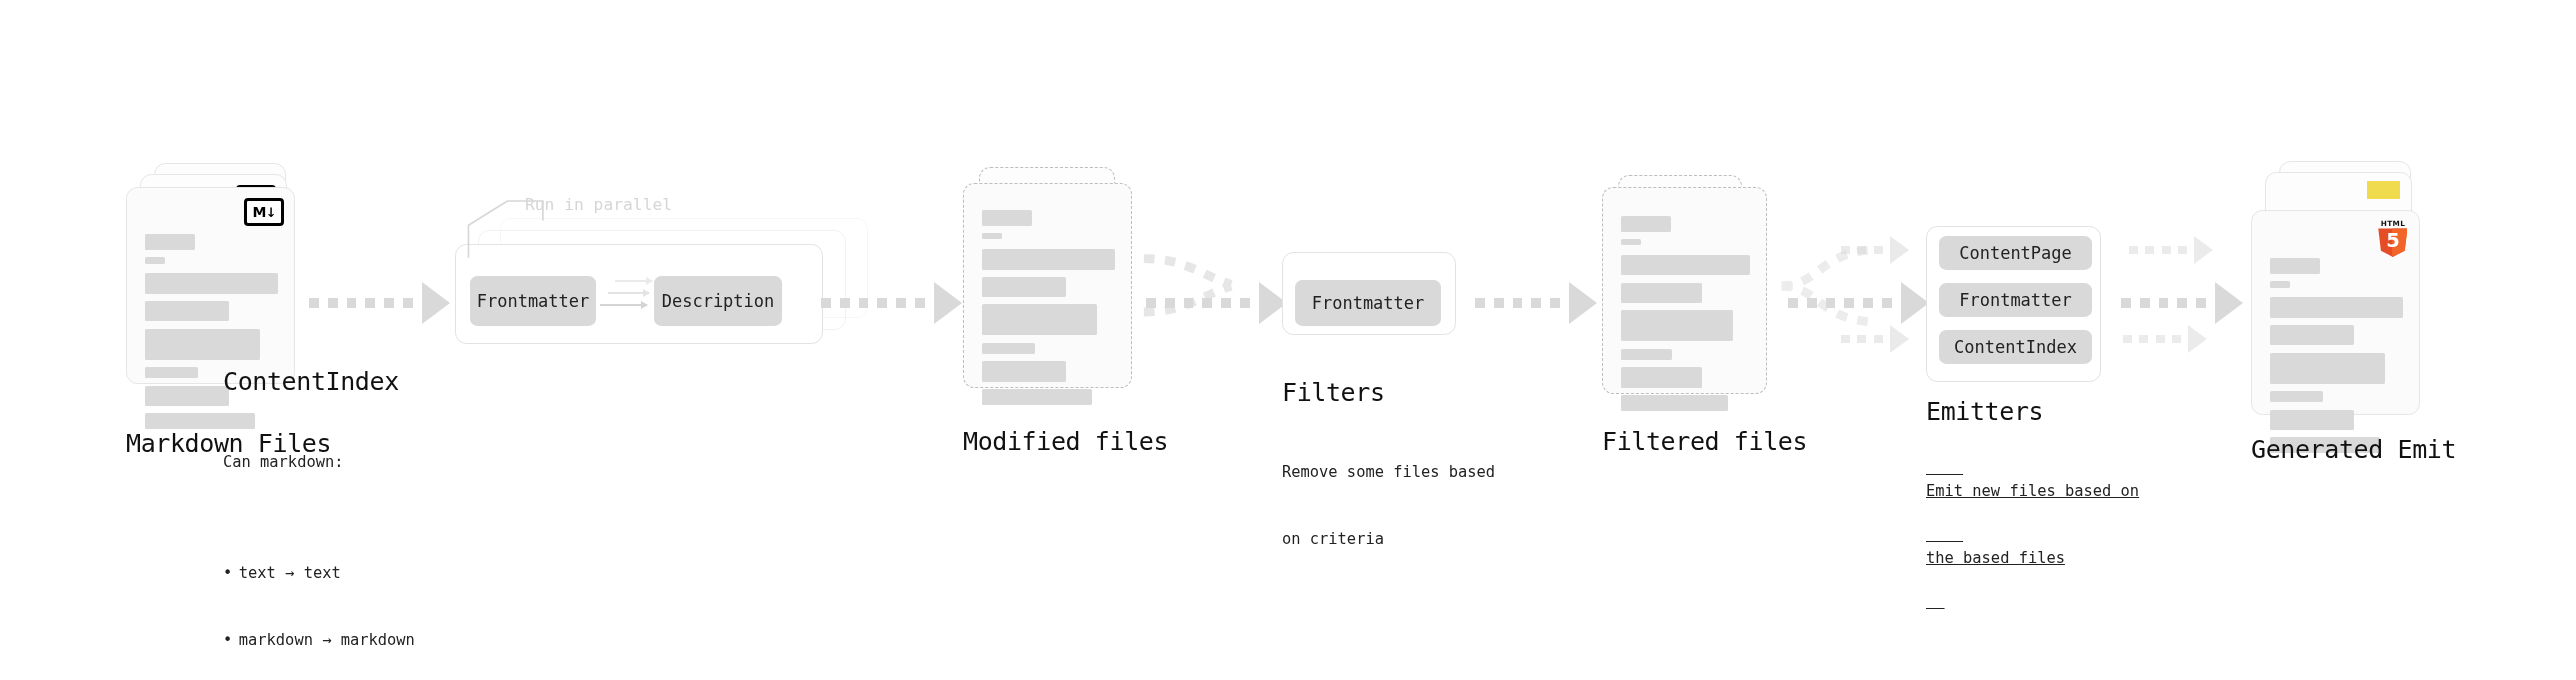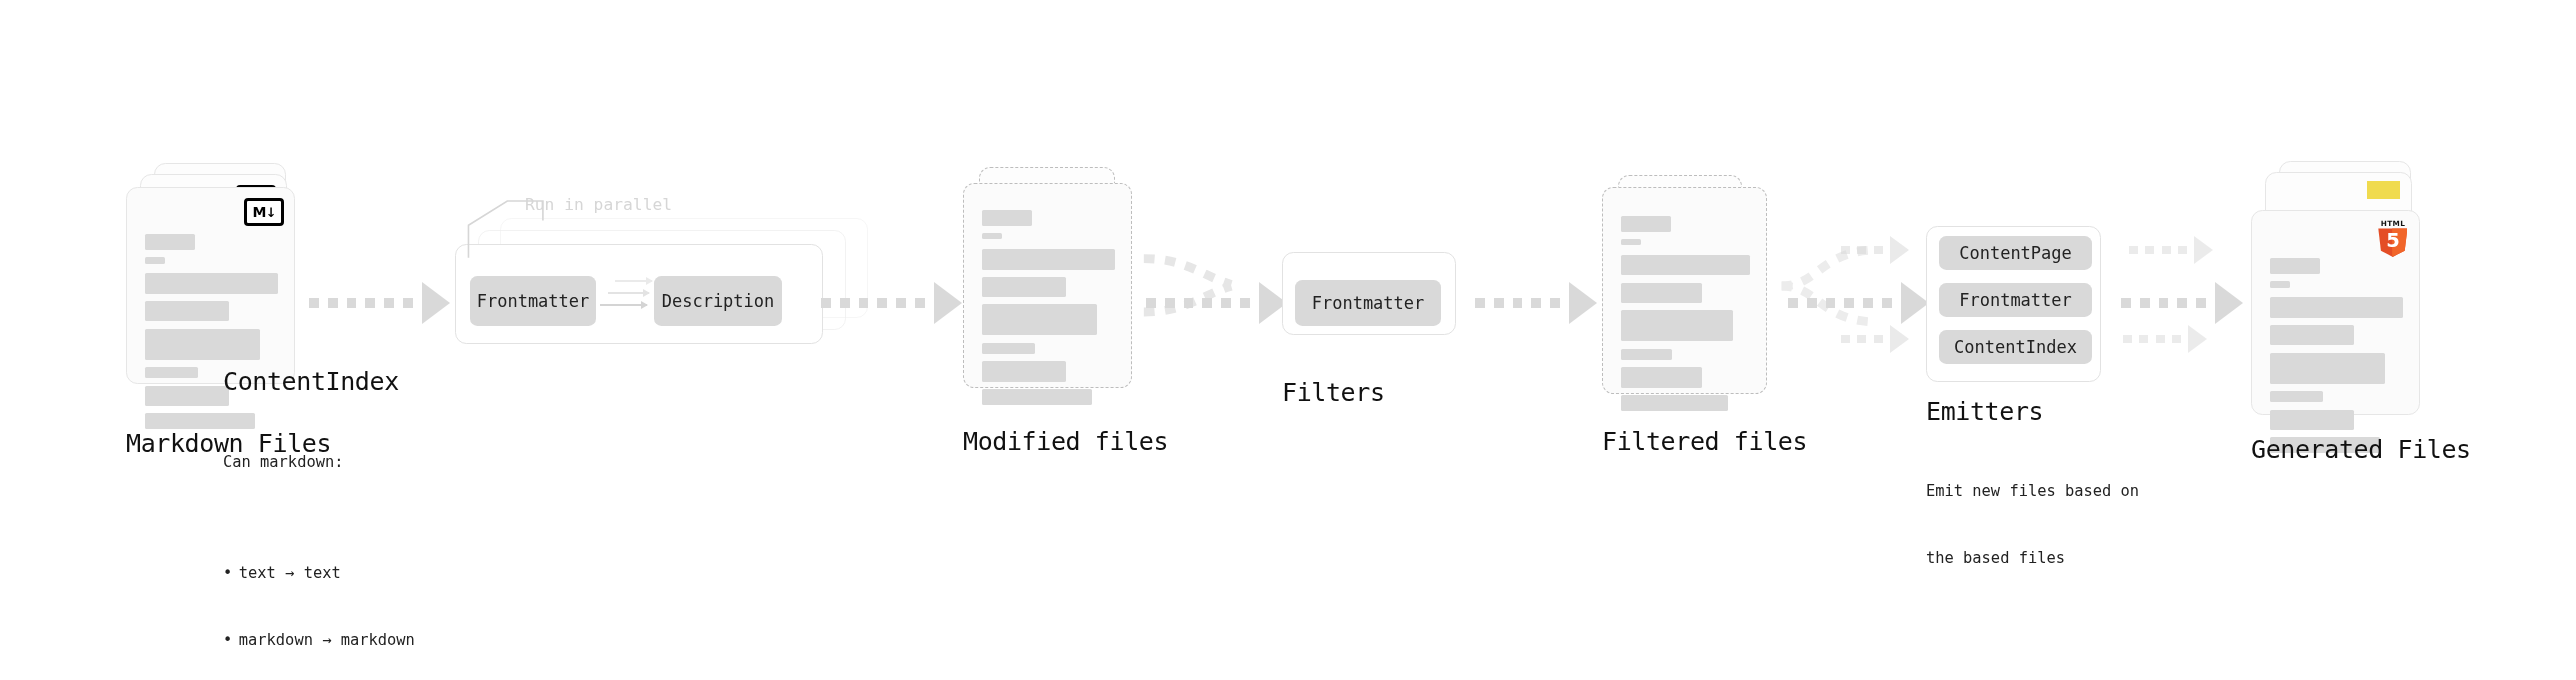--- a/index.html
+++ b/index.html
@@ -333,7 +333,7 @@
       </div>
     </div>
   </div>
-  <div class="title" style="left:2251px;top:435px;">Generated Files</div>
+  <div class="title" style="left:2251px;top:435px;">Generated Emit</div>
 
 </div>
 

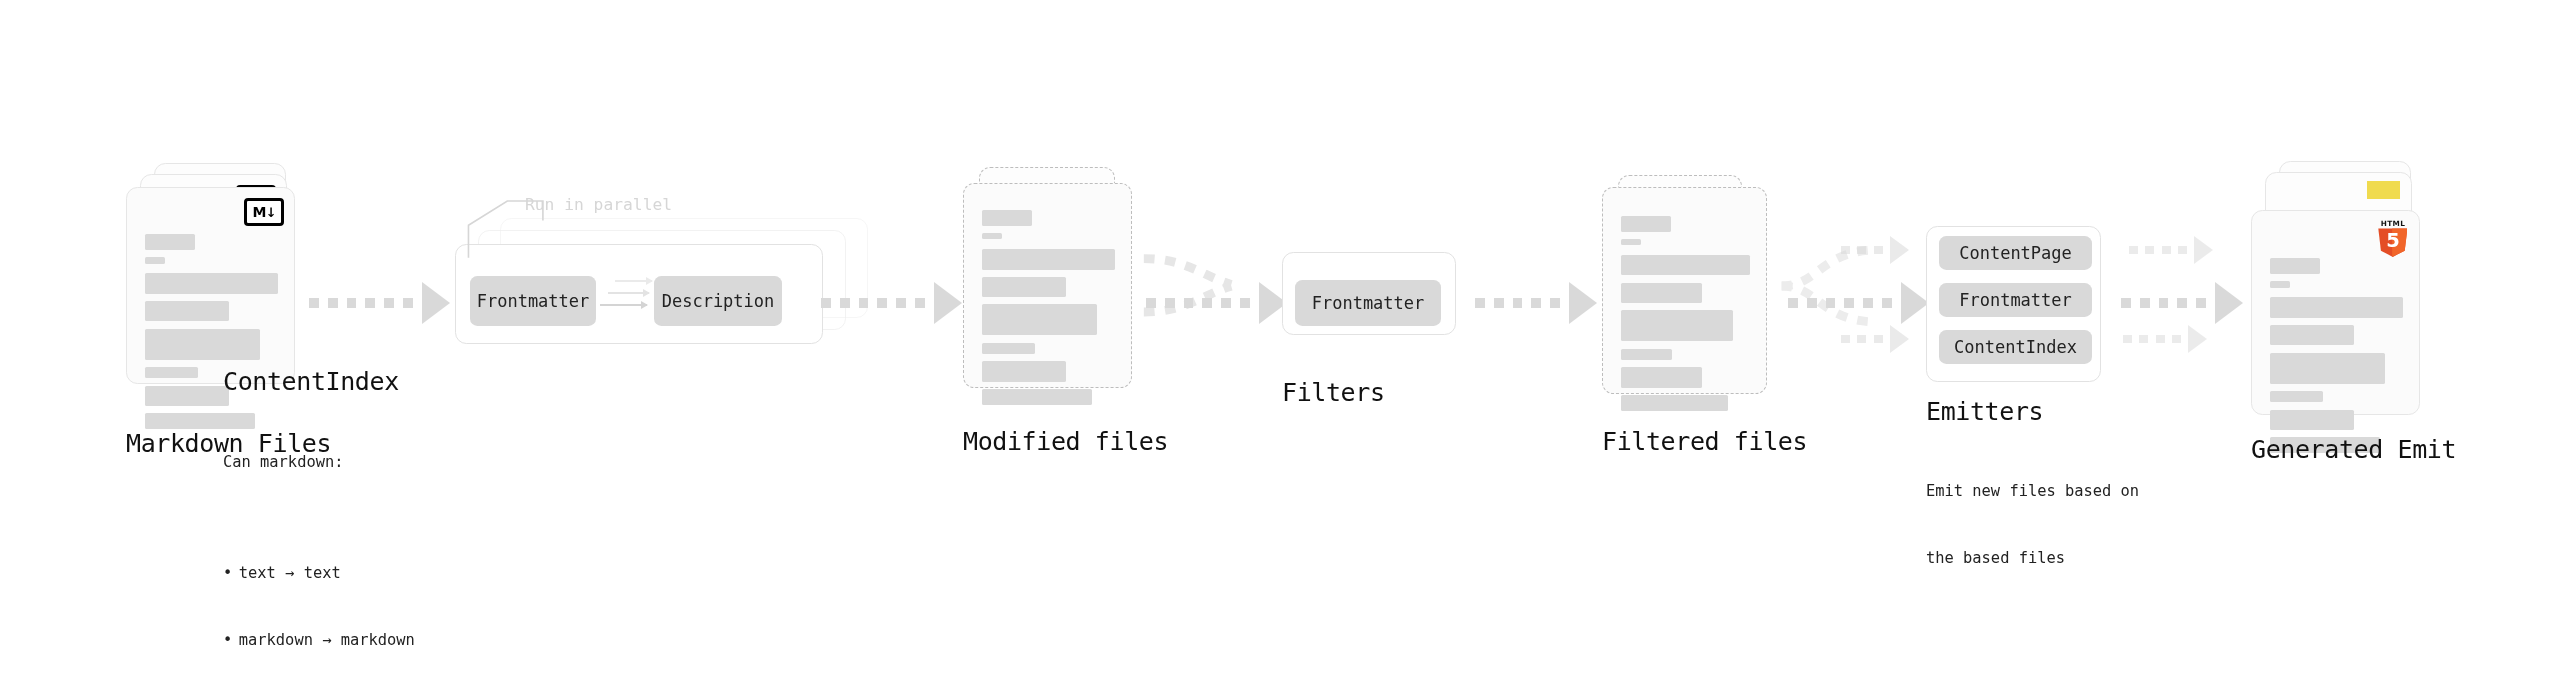--- a/index.html
+++ b/index.html
@@ -212,6 +212,10 @@
     <span>Frontmatter</span>
   </div>
   <div class="title" style="left:1282px;top:378px;">Filters</div>
+  <div class="sub" style="left:1282px;top:416px;">
+    <div>Remove some files based</div>
+    <div>on criteria</div>
+  </div>
 
   <div class="darrow" style="left:1475px;top:282px;">
     <div class="dash" style="width:9.8px;"></div>

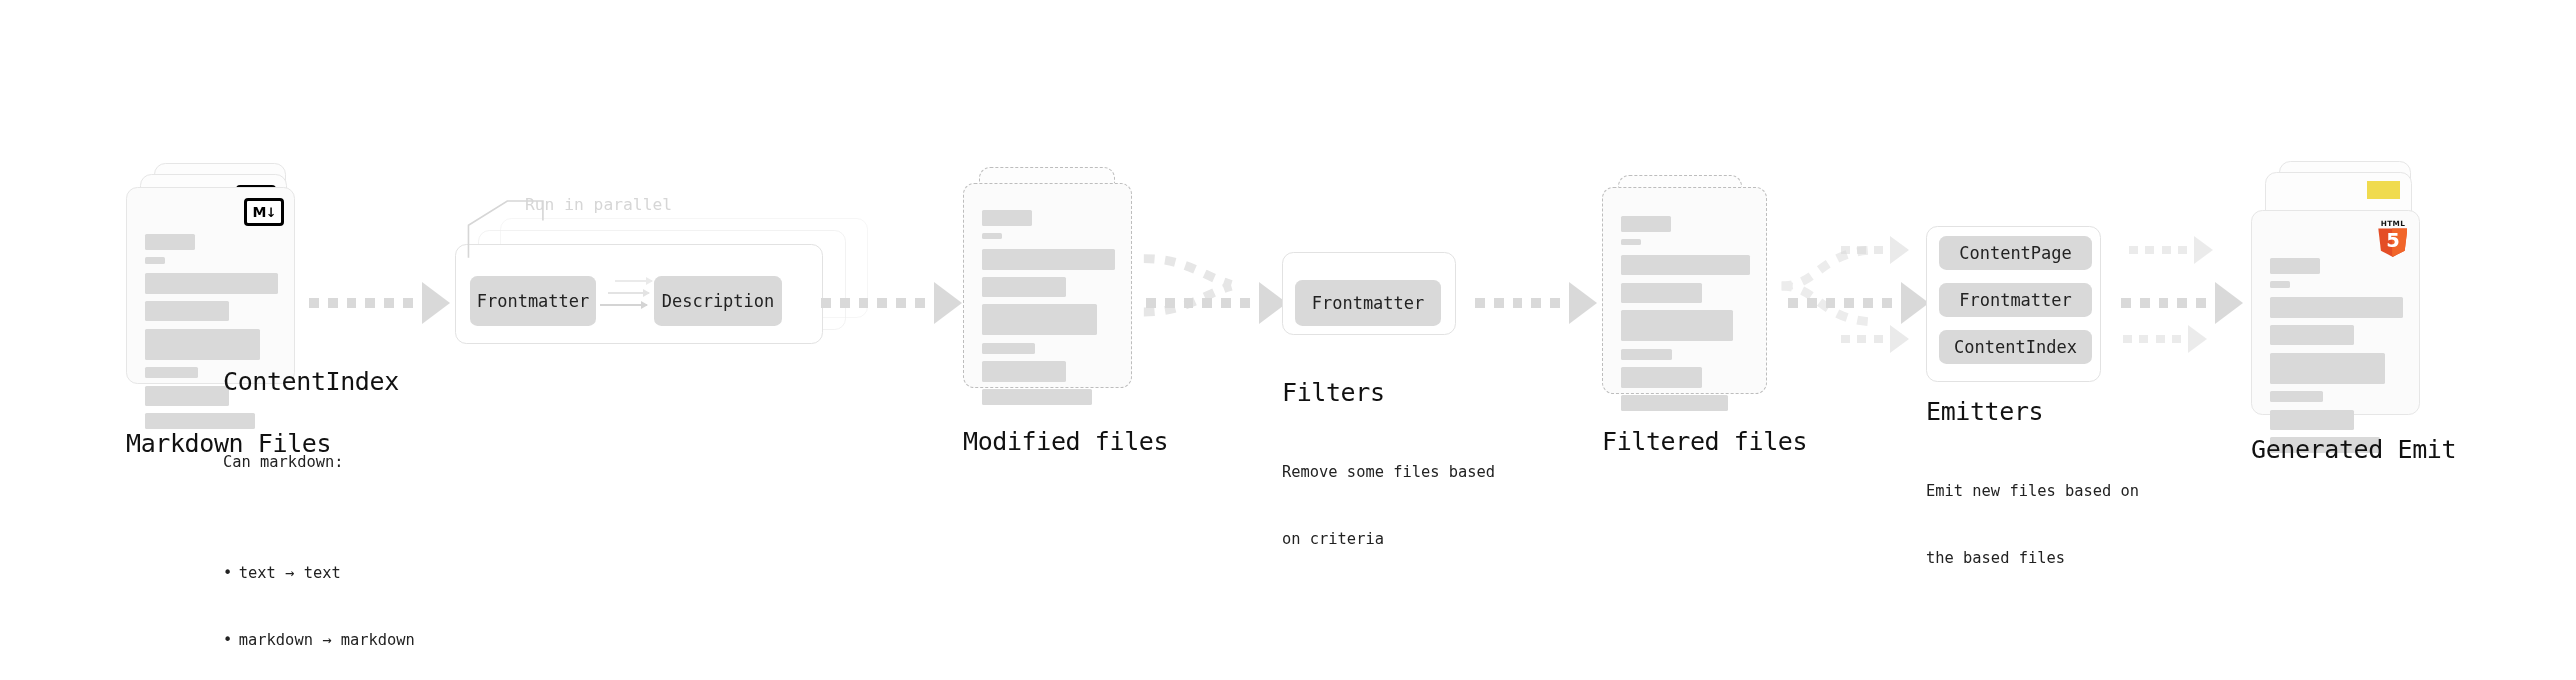--- a/index.html
+++ b/index.html
@@ -280,7 +280,7 @@
     <span>ContentIndex</span>
   </div>
   <div class="title" style="left:1926px;top:397px;">Emitters</div>
-  <div class="sub" style="left:1926px;top:435px;">
+  <div class="sub" style="left:1926px;top:435px;text-decoration:underline;">
     <div>Emit new files based on</div>
     <div>the based files</div>
   </div>

